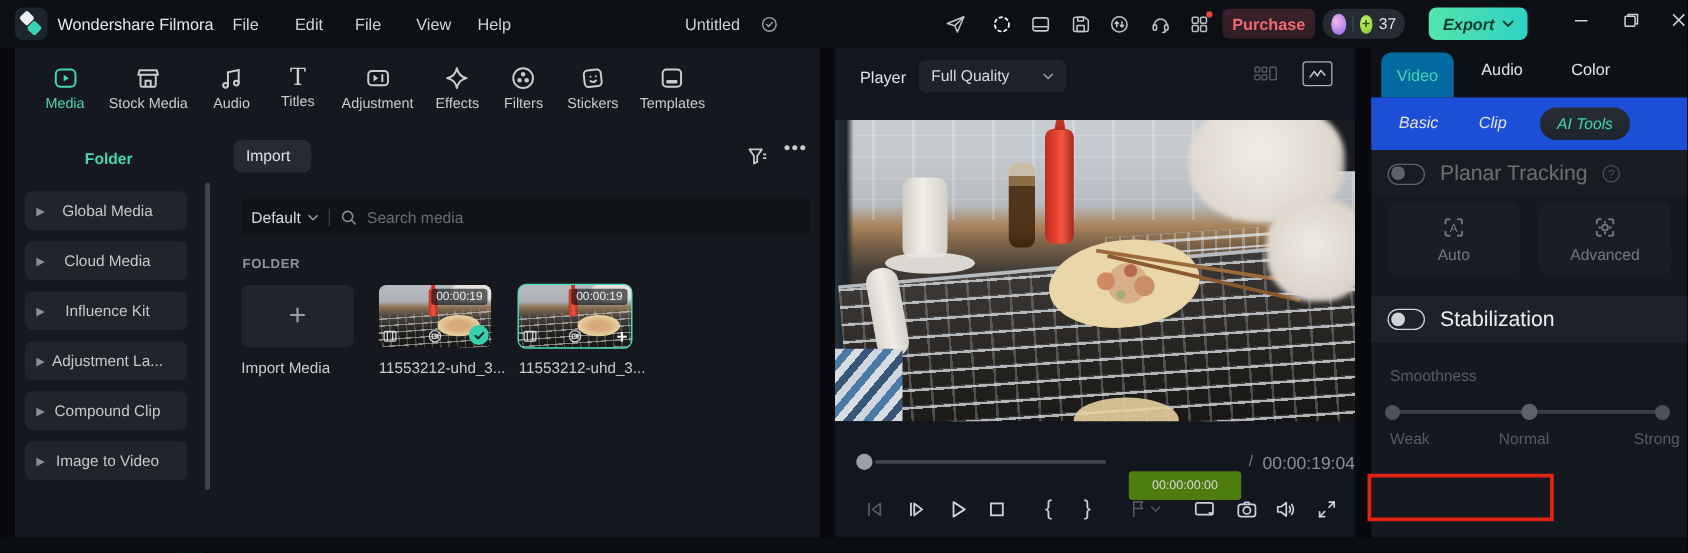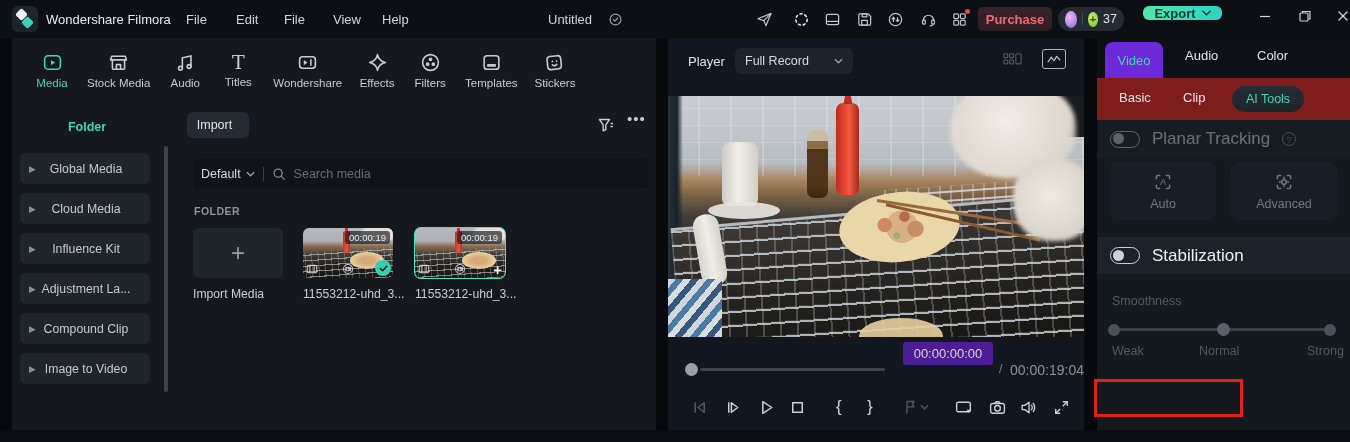--- a/index.html
+++ b/index.html
@@ -24,7 +24,7 @@
   .pill-div { width:1px; height:12px; background:#454b54; }
   .coin { width:15px; height:15px; border-radius:50%; background:radial-gradient(circle at 40% 35%, #c6ef6a, #7ec531); display:flex; align-items:center; justify-content:center; color:#2c5206; font-size:11px; font-weight:bold; line-height:1; }
   .coin-count { color:#dfe2e6; font-size:12.5px; }
-  .export-btn { position:absolute; left:1143px; top:6px; width:79px; height:14px; border-radius:6px; background:linear-gradient(90deg,#54e4ad,#2fd2c4); color:#0d3b2e; font-weight:bold; font-size:13px; display:flex; align-items:center; justify-content:center; gap:6px; }
+  .export-btn { position:absolute; left:1143px; top:6px; width:79px; height:26px; border-radius:6px; background:linear-gradient(90deg,#54e4ad,#2fd2c4); color:#0d3b2e; font-weight:bold; font-size:13px; display:flex; align-items:center; justify-content:center; gap:6px;font-style:italic; }
   .win-ctl { position:absolute; top:10px; color:#cfd3d8; }
 
   

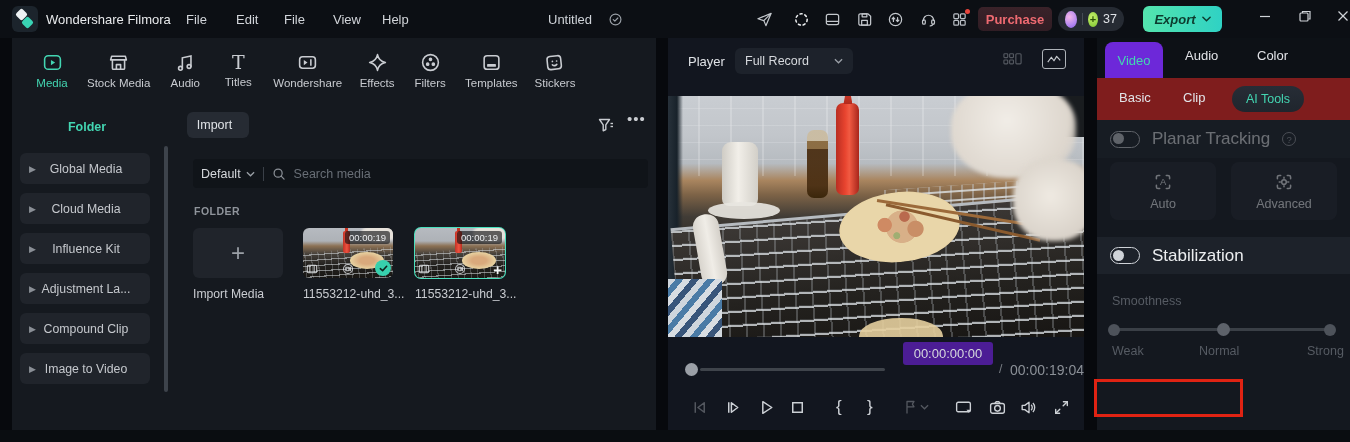--- a/index.html
+++ b/index.html
@@ -488,7 +488,7 @@
   <div class="player-module">
     <div class="player-title">Player</div>
     <div class="quality-dd">
-      <span>Full Record</span>
+      <span>Full Quality</span>
       <svg width="9" height="6" viewBox="0 0 10 6" fill="none" stroke="#9aa0a7" stroke-width="1.4">
           <path d="M1 1 L5 5 L9 1"></path>
         </svg>

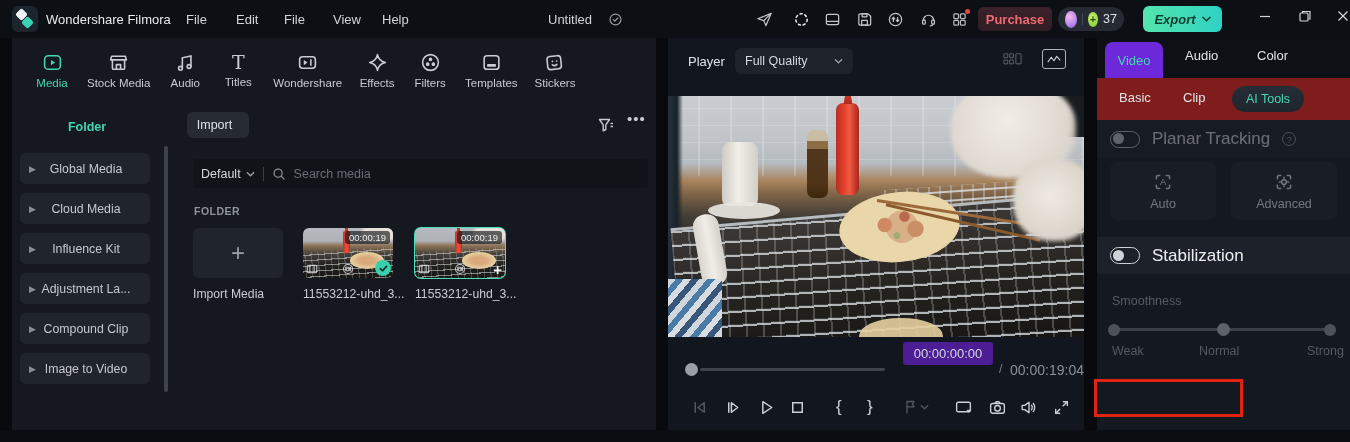--- a/index.html
+++ b/index.html
@@ -129,7 +129,7 @@
   .prop-module { position:absolute; left:1097px; top:38px; width:253px; height:392px; background:#14181f; }
   .ptab-strip { position:absolute; left:0; top:0; width:253px; height:40px; background:#0d1116; }
   .ptab { position:absolute; top:10px; font-size:13px; color:#e2e4e8; }
-  .ptab-active { position:absolute; left:8px; top:4px; width:58px; height:36px; background:#6d28d9; border-radius:8px 8px 0 0; color:#43d6b2; font-size:13px; display:flex; align-items:center; justify-content:center; }
+  .ptab-active { position:absolute; left:8px; top:4px; width:58px; height:36px; background:#0369a1; border-radius:8px 8px 0 0; color:#43d6b2; font-size:13px; display:flex; align-items:center; justify-content:center; }
   .subtab-row { position:absolute; left:0; top:40px; width:253px; height:42px; background:#7f1d1d; }
   .subtab { position:absolute; top:12px; font-size:13px; color:#e2e4e8; }
   .aitools-pill { position:absolute; left:135px; top:8px; width:72px; height:26px; border-radius:13px; background:linear-gradient(180deg,#272d36,#1f252d); color:#43d6b2; font-size:12.5px; display:flex; align-items:center; justify-content:center; }

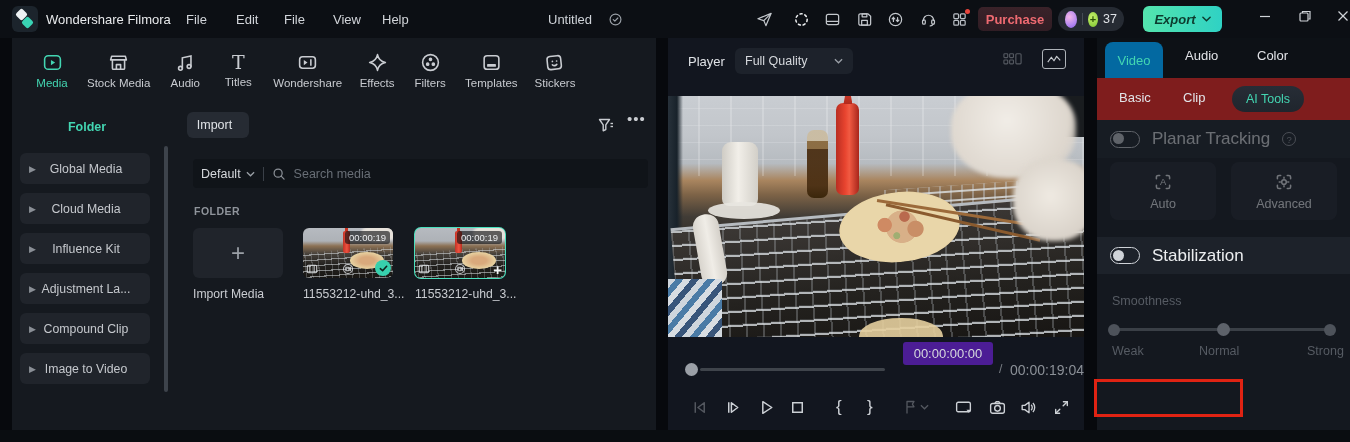--- a/index.html
+++ b/index.html
@@ -305,7 +305,7 @@
               <line x1="13.2" y1="7" x2="13.2" y2="13"></line>
             </svg>
           </span>
-        <span>Wondershare</span>
+        <span>Adjustment</span>
       </div>
       <div class="mtab">
         <span class="ticon">

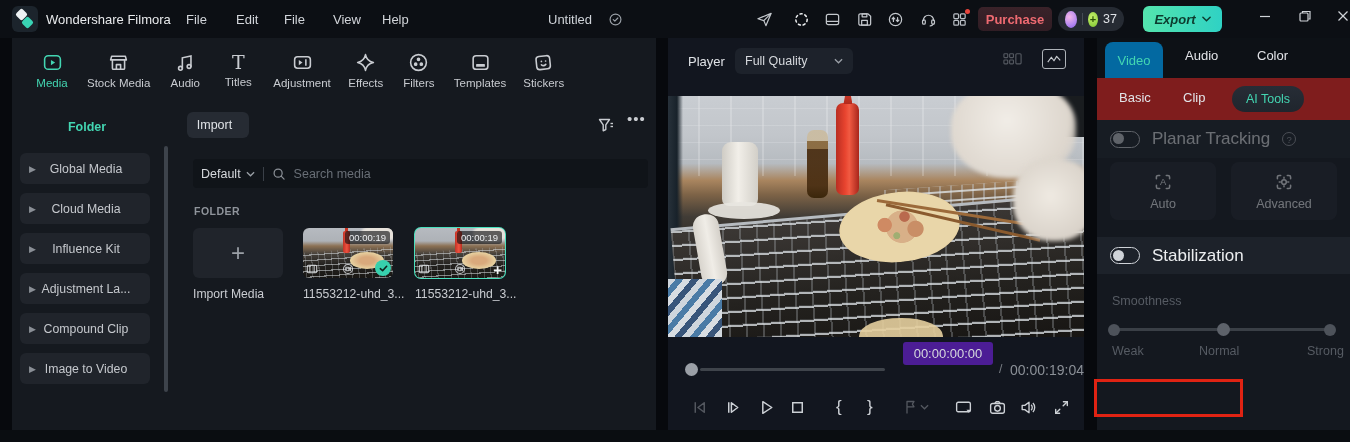--- a/index.html
+++ b/index.html
@@ -328,15 +328,6 @@
       </div>
       <div class="mtab">
         <span class="ticon">
-            <svg width="21" height="21" viewBox="0 0 20 20" fill="none" stroke="currentColor" stroke-width="1.5">
-              <rect x="3" y="3.5" width="14" height="13" rx="2.8"></rect>
-              <rect x="5.8" y="11.5" width="8.4" height="2.6" rx="0.6" fill="currentColor" stroke="none"></rect>
-            </svg>
-          </span>
-        <span>Templates</span>
-      </div>
-      <div class="mtab">
-        <span class="ticon">
             <svg width="21" height="21" viewBox="0 0 20 20" fill="none" stroke="currentColor" stroke-width="1.5" stroke-linecap="round">
               <rect x="3.2" y="3.8" width="13" height="12.6" rx="3" transform="rotate(-6 10 10)"></rect>
               <circle cx="8" cy="9" r="0.8" fill="currentColor" stroke="none"></circle>
@@ -345,6 +336,15 @@
             </svg>
           </span>
         <span>Stickers</span>
+      </div>
+      <div class="mtab">
+        <span class="ticon">
+            <svg width="21" height="21" viewBox="0 0 20 20" fill="none" stroke="currentColor" stroke-width="1.5">
+              <rect x="3" y="3.5" width="14" height="13" rx="2.8"></rect>
+              <rect x="5.8" y="11.5" width="8.4" height="2.6" rx="0.6" fill="currentColor" stroke="none"></rect>
+            </svg>
+          </span>
+        <span>Templates</span>
       </div>
     </div>
 

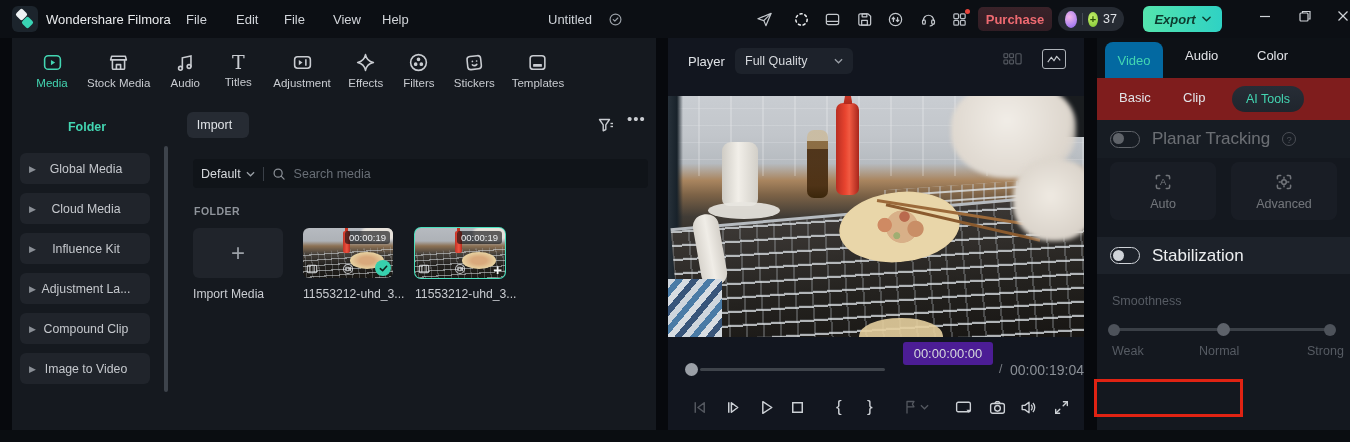--- a/index.html
+++ b/index.html
@@ -130,7 +130,7 @@
   .ptab-strip { position:absolute; left:0; top:0; width:253px; height:40px; background:#0d1116; }
   .ptab { position:absolute; top:10px; font-size:13px; color:#e2e4e8; }
   .ptab-active { position:absolute; left:8px; top:4px; width:58px; height:36px; background:#0369a1; border-radius:8px 8px 0 0; color:#43d6b2; font-size:13px; display:flex; align-items:center; justify-content:center; }
-  .subtab-row { position:absolute; left:0; top:40px; width:253px; height:42px; background:#7f1d1d; }
+  .subtab-row { position:absolute; left:0; top:40px; width:253px; height:42px; background:#1d4ed8;font-style:italic; }
   .subtab { position:absolute; top:12px; font-size:13px; color:#e2e4e8; }
   .aitools-pill { position:absolute; left:135px; top:8px; width:72px; height:26px; border-radius:13px; background:linear-gradient(180deg,#272d36,#1f252d); color:#43d6b2; font-size:12.5px; display:flex; align-items:center; justify-content:center; }
   .prop-row { position:absolute; left:0; width:253px; background:#1d222a; display:flex; align-items:center; gap:12px; padding:0 13px; }

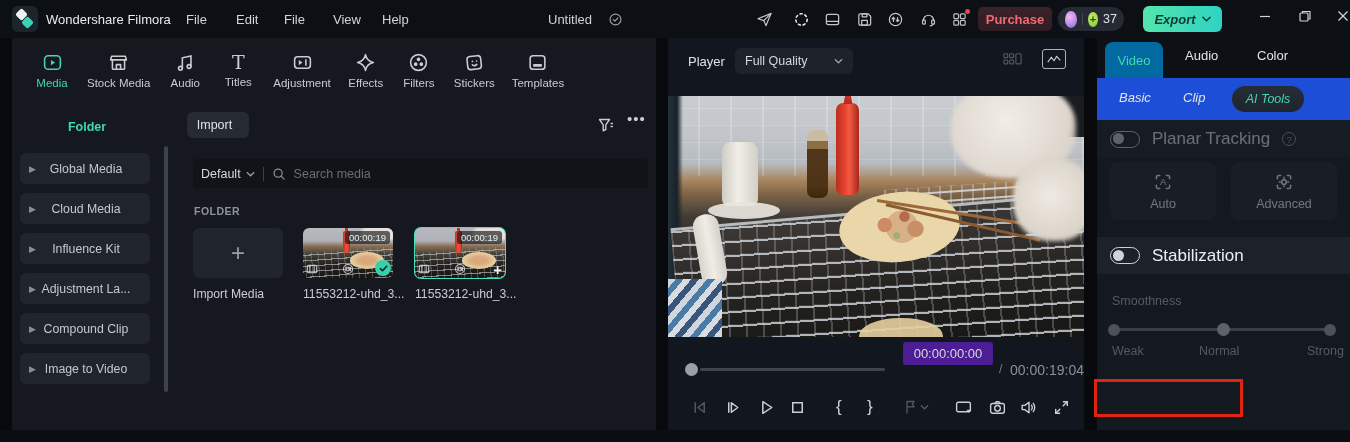--- a/index.html
+++ b/index.html
@@ -118,7 +118,7 @@
 
   .scrub-handle { position:absolute; left:17px; top:325px; width:13px; height:13px; border-radius:50%; background:#9ba0a7; }
   .scrub-track { position:absolute; left:32px; top:330px; width:185px; height:3px; border-radius:2px; background:#3f444b; }
-  .timebox { position:absolute; left:235px; top:304px; width:90px; height:23px; background:#4c1d95; border-radius:3px; color:#d6d9dd; font-size:13px; display:flex; align-items:center; justify-content:center; }
+  .timebox { position:absolute; left:235px; top:339px; width:90px; height:23px; background:#4d7c0f; border-radius:3px; color:#d6d9dd; font-size:10px; display:flex; align-items:center; justify-content:center; }
   .time-sep { position:absolute; left:331px; top:324px; color:#787d84; font-size:12.3px; }
   .time-total { position:absolute; left:342px; top:324px; color:#8b9097; font-size:14px; }
   .pc { position:absolute; top:360px; color:#cdd1d6; }

